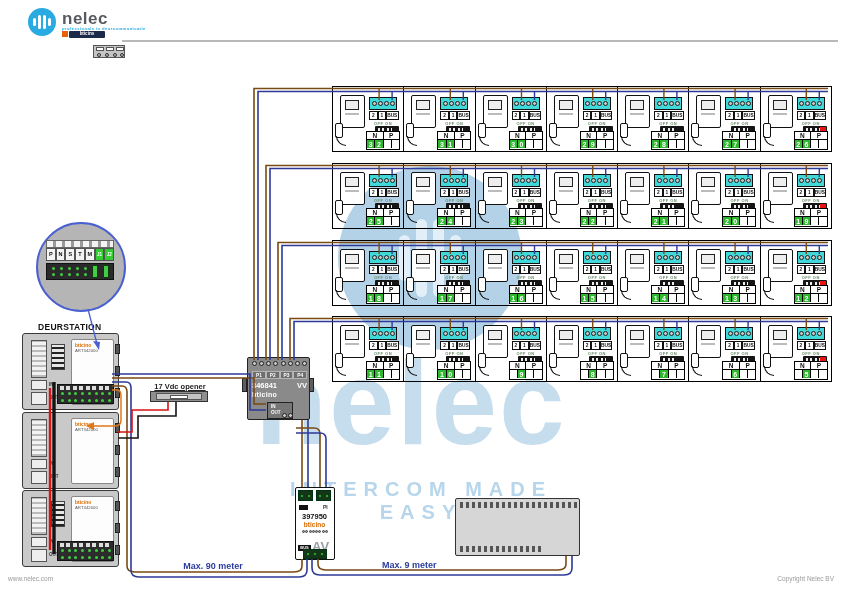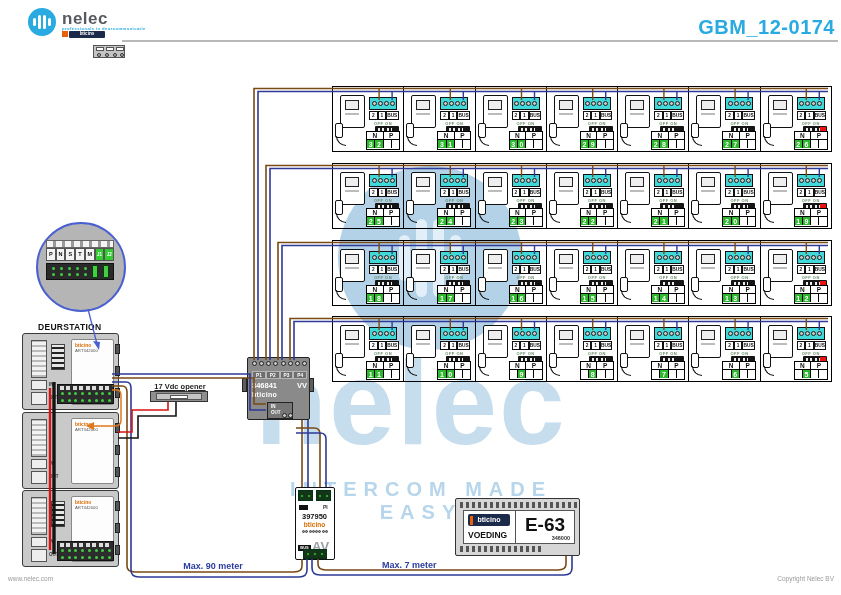--- a/index.html
+++ b/index.html
@@ -149,7 +149,6 @@
     <div id="btc-sq"></div>
     <div id="btc-bar">bticino</div>
   </div>
-  <div class="abs" id="title">GBM_12-0174</div>
   <div class="abs" id="hrule"></div>
 
   <div id="gridwrap">

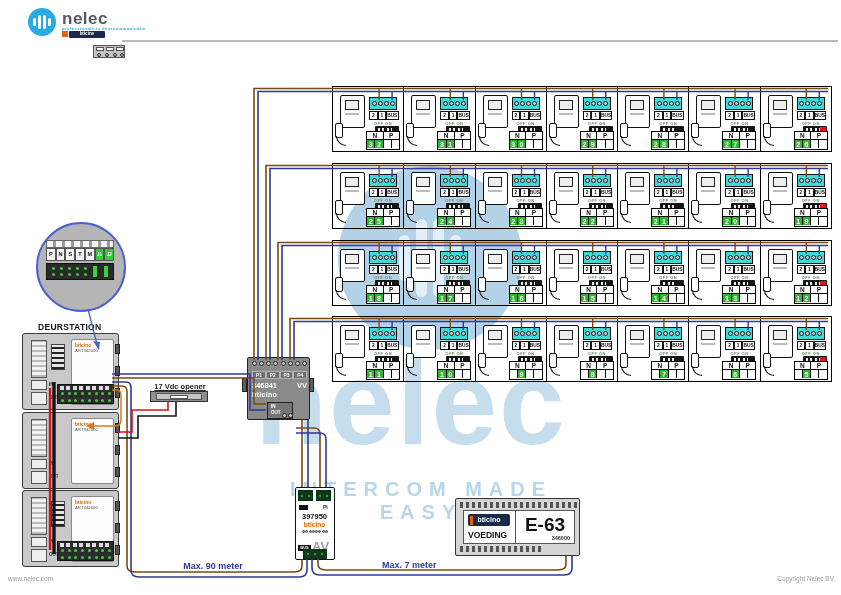--- a/index.html
+++ b/index.html
@@ -1401,16 +1401,6 @@
   <div class="abs" id="psu">
     <div class="slots abs" style="left:4px;top:3px;width:117px"></div>
     <div class="slots abs" style="left:4px;top:47px;width:84px"></div>
-    <div class="abs" id="psu-panel">
-      <div id="psu-left">
-        <div id="psu-btc">bticino</div>
-        <div id="psu-voeding">VOEDING</div>
-      </div>
-      <div id="psu-right">
-        <div id="psu-model">E-63</div>
-        <div id="psu-code">346000</div>
-      </div>
-    </div>
   </div>
   <div class="abs" id="psu-term">
     <span class="b" style="left:2px"></span>

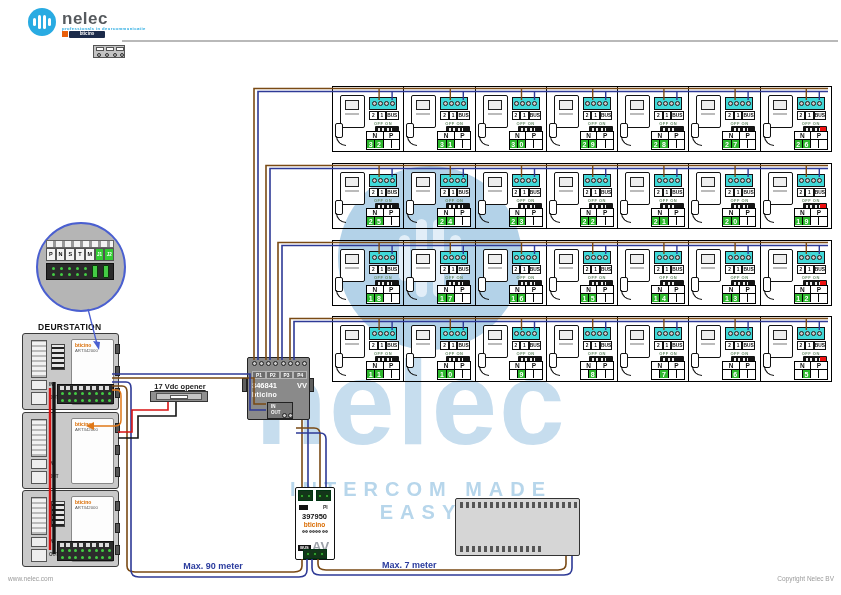--- a/index.html
+++ b/index.html
@@ -1413,7 +1413,7 @@
   </div>
 
   <div class="maxlabel" id="maxlabel-50">Max. 90 meter</div>
-  <div class="maxlabel" id="maxlabel-2">Max. 7 meter</div>
+  <div class="maxlabel" id="maxlabel-2">Max. 9 meter</div>
   <div class="abs" id="foot-left">www.nelec.com</div>
   <div class="abs" id="foot-right">Copyright Nelec BV</div>
 

